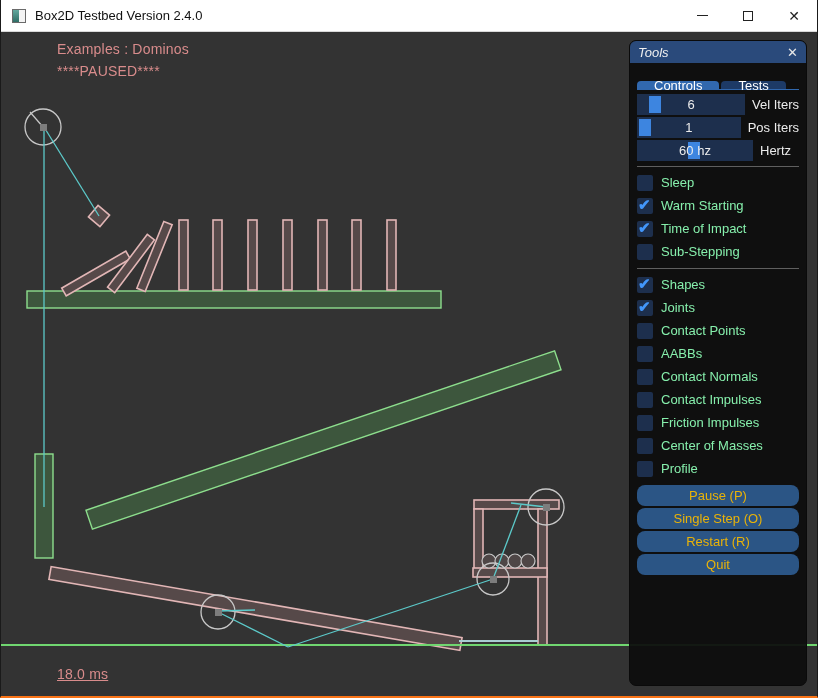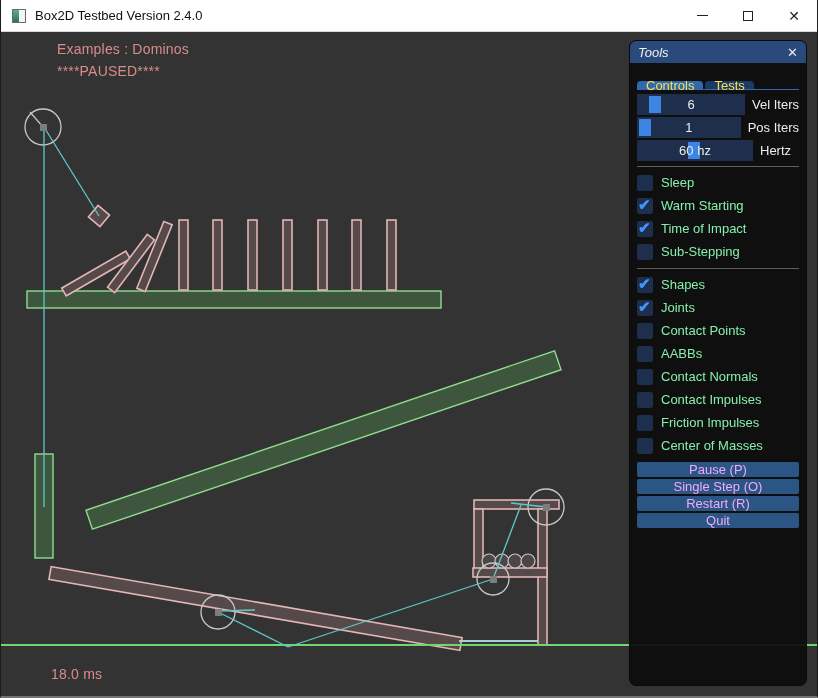--- a/index.html
+++ b/index.html
@@ -5,7 +5,7 @@
   * { margin:0; padding:0; box-sizing:border-box; }
   html,body { width:818px; height:698px; background:#0d0d0d; font-family:"Liberation Sans", sans-serif; }
   #window { position:absolute; left:0; top:0; width:818px; height:698px; overflow:hidden;
-            border-left:1px solid #1a1a1a; border-right:1px solid #1a1a1a; border-bottom:2px solid #737373; }
+            border-left:1px solid #1a1a1a; border-right:1px solid #1a1a1a; border-bottom:2px solid #f97316; }
 
   
   #titlebar { position:absolute; left:0; top:0; width:100%; height:32px; background:#ffffff;

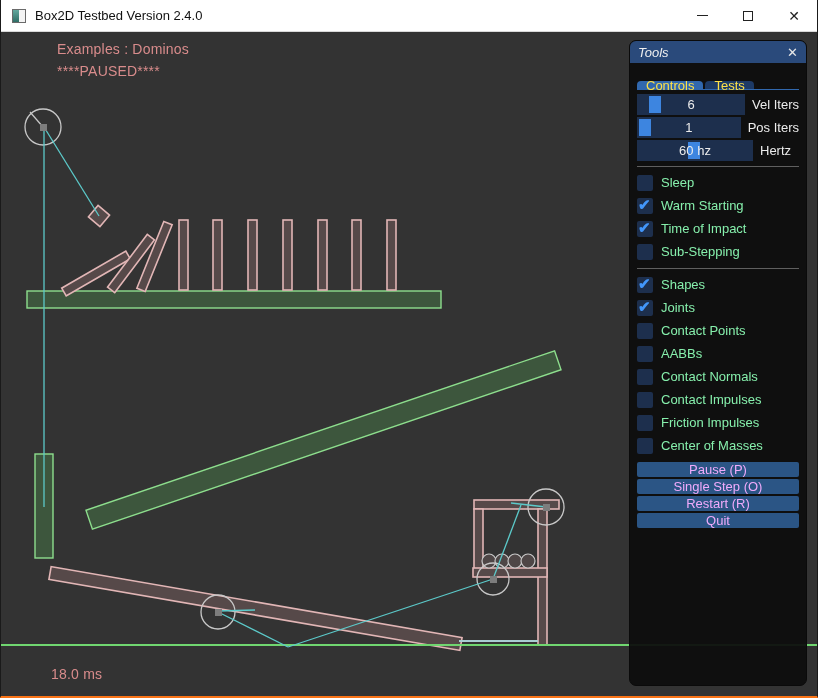--- a/index.html
+++ b/index.html
@@ -49,7 +49,7 @@
   #panel-body { padding:6px 7px 0 7px; }
 
   #tabbar { display:flex; gap:2px; border-bottom:1px solid #3168ae; height:21px; }
-  .tab { padding:0 9px; font-size:13px; color:#fde047; display:flex; align-items:center; border-radius:4px 4px 0 0;margin-top:12px; }
+  .tab { padding:0 17px; font-size:13px; color:#ffffff; display:flex; align-items:center; border-radius:4px 4px 0 0;margin-top:12px; }
   .tab.active { background:#3168ae; }
   .tab.inactive { background:#1d3a66; }
 

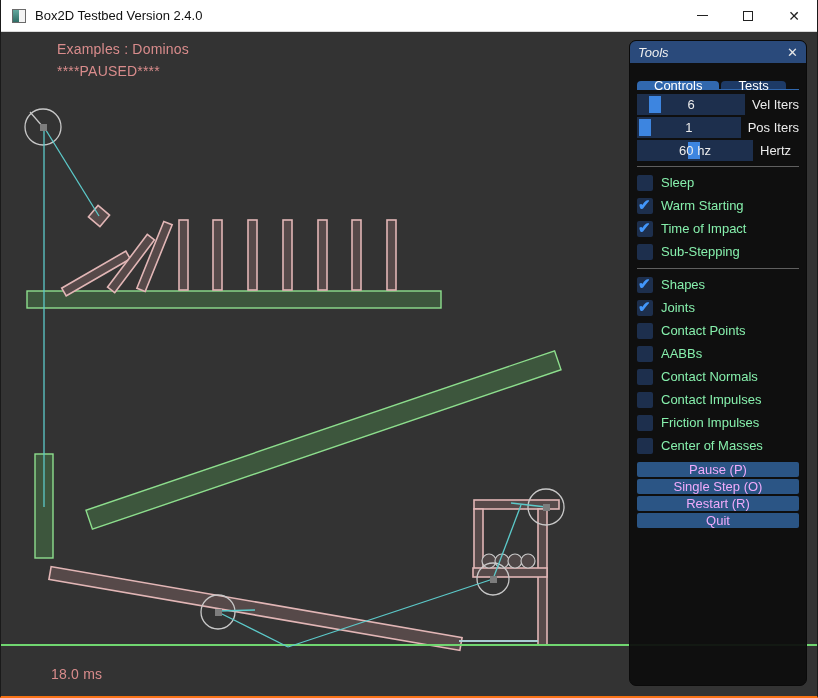--- a/index.html
+++ b/index.html
@@ -278,6 +278,10 @@
               <span class="cb-box"></span>
               <span class="cb-label">Center of Masses</span>
             </div>
+            <div class="cb-row">
+              <span class="cb-box"></span>
+              <span class="cb-label">Profile</span>
+            </div>
           </div>
         <div id="panel-buttons">
             <div class="panel-btn">Pause (P)</div>

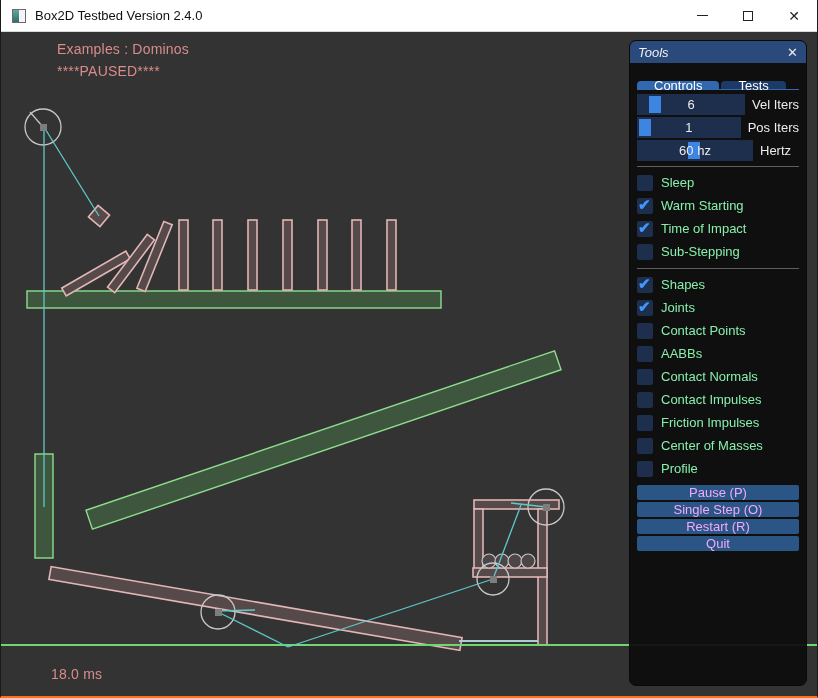--- a/index.html
+++ b/index.html
@@ -69,8 +69,8 @@
   .cb-label { margin-left:8px; font-size:13px; color:#86efac; white-space:nowrap; }
 
   #panel-buttons { margin-top:5px; }
-  .panel-btn { height:15px; margin-bottom:2px; background:#2b5585; border-radius:2px; display:flex;
-               align-items:center; justify-content:center; color:#f0abfc; font-size:13px; }
+  .panel-btn { height:21px; margin-bottom:2px; background:#2b5585; border-radius:8px; display:flex;
+               align-items:center; justify-content:center; color:#eab308; font-size:13px; }
 </style>
 </head>
 <body>

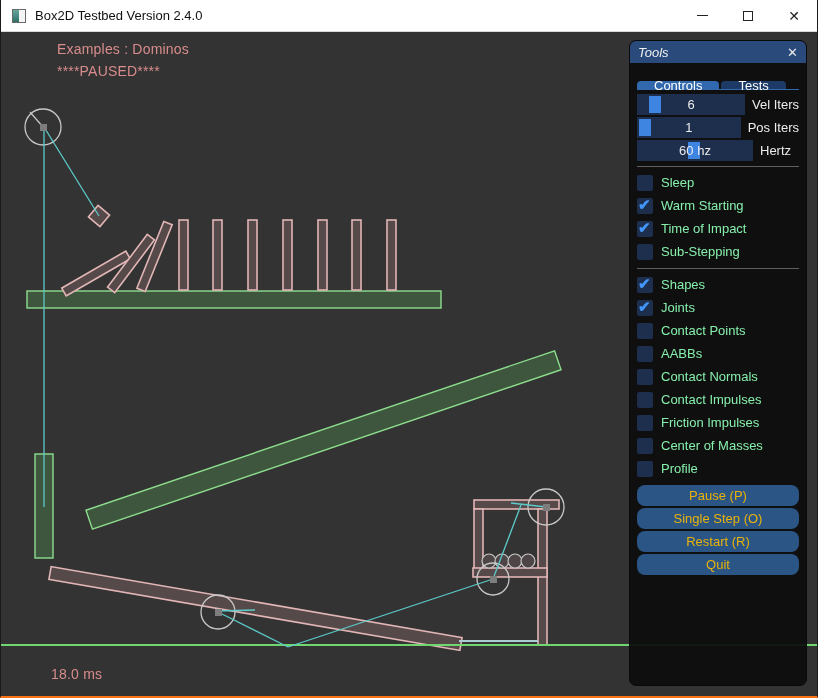--- a/index.html
+++ b/index.html
@@ -26,7 +26,7 @@
   .overlay-text { position:absolute; font-size:14px; color:var(--text-salmon); letter-spacing:.2px;margin-left:48px; }
   #example-label { left:8px; top:9px; }
   #paused-label  { left:8px; top:31px; }
-  #frame-time    { left:2px; top:634px; }
+  #frame-time    { left:8px; top:634px;text-decoration:underline; }
 
   
   .body-poly   { fill:var(--body-fill);   stroke:var(--body-outline);   stroke-width:1.6; }

